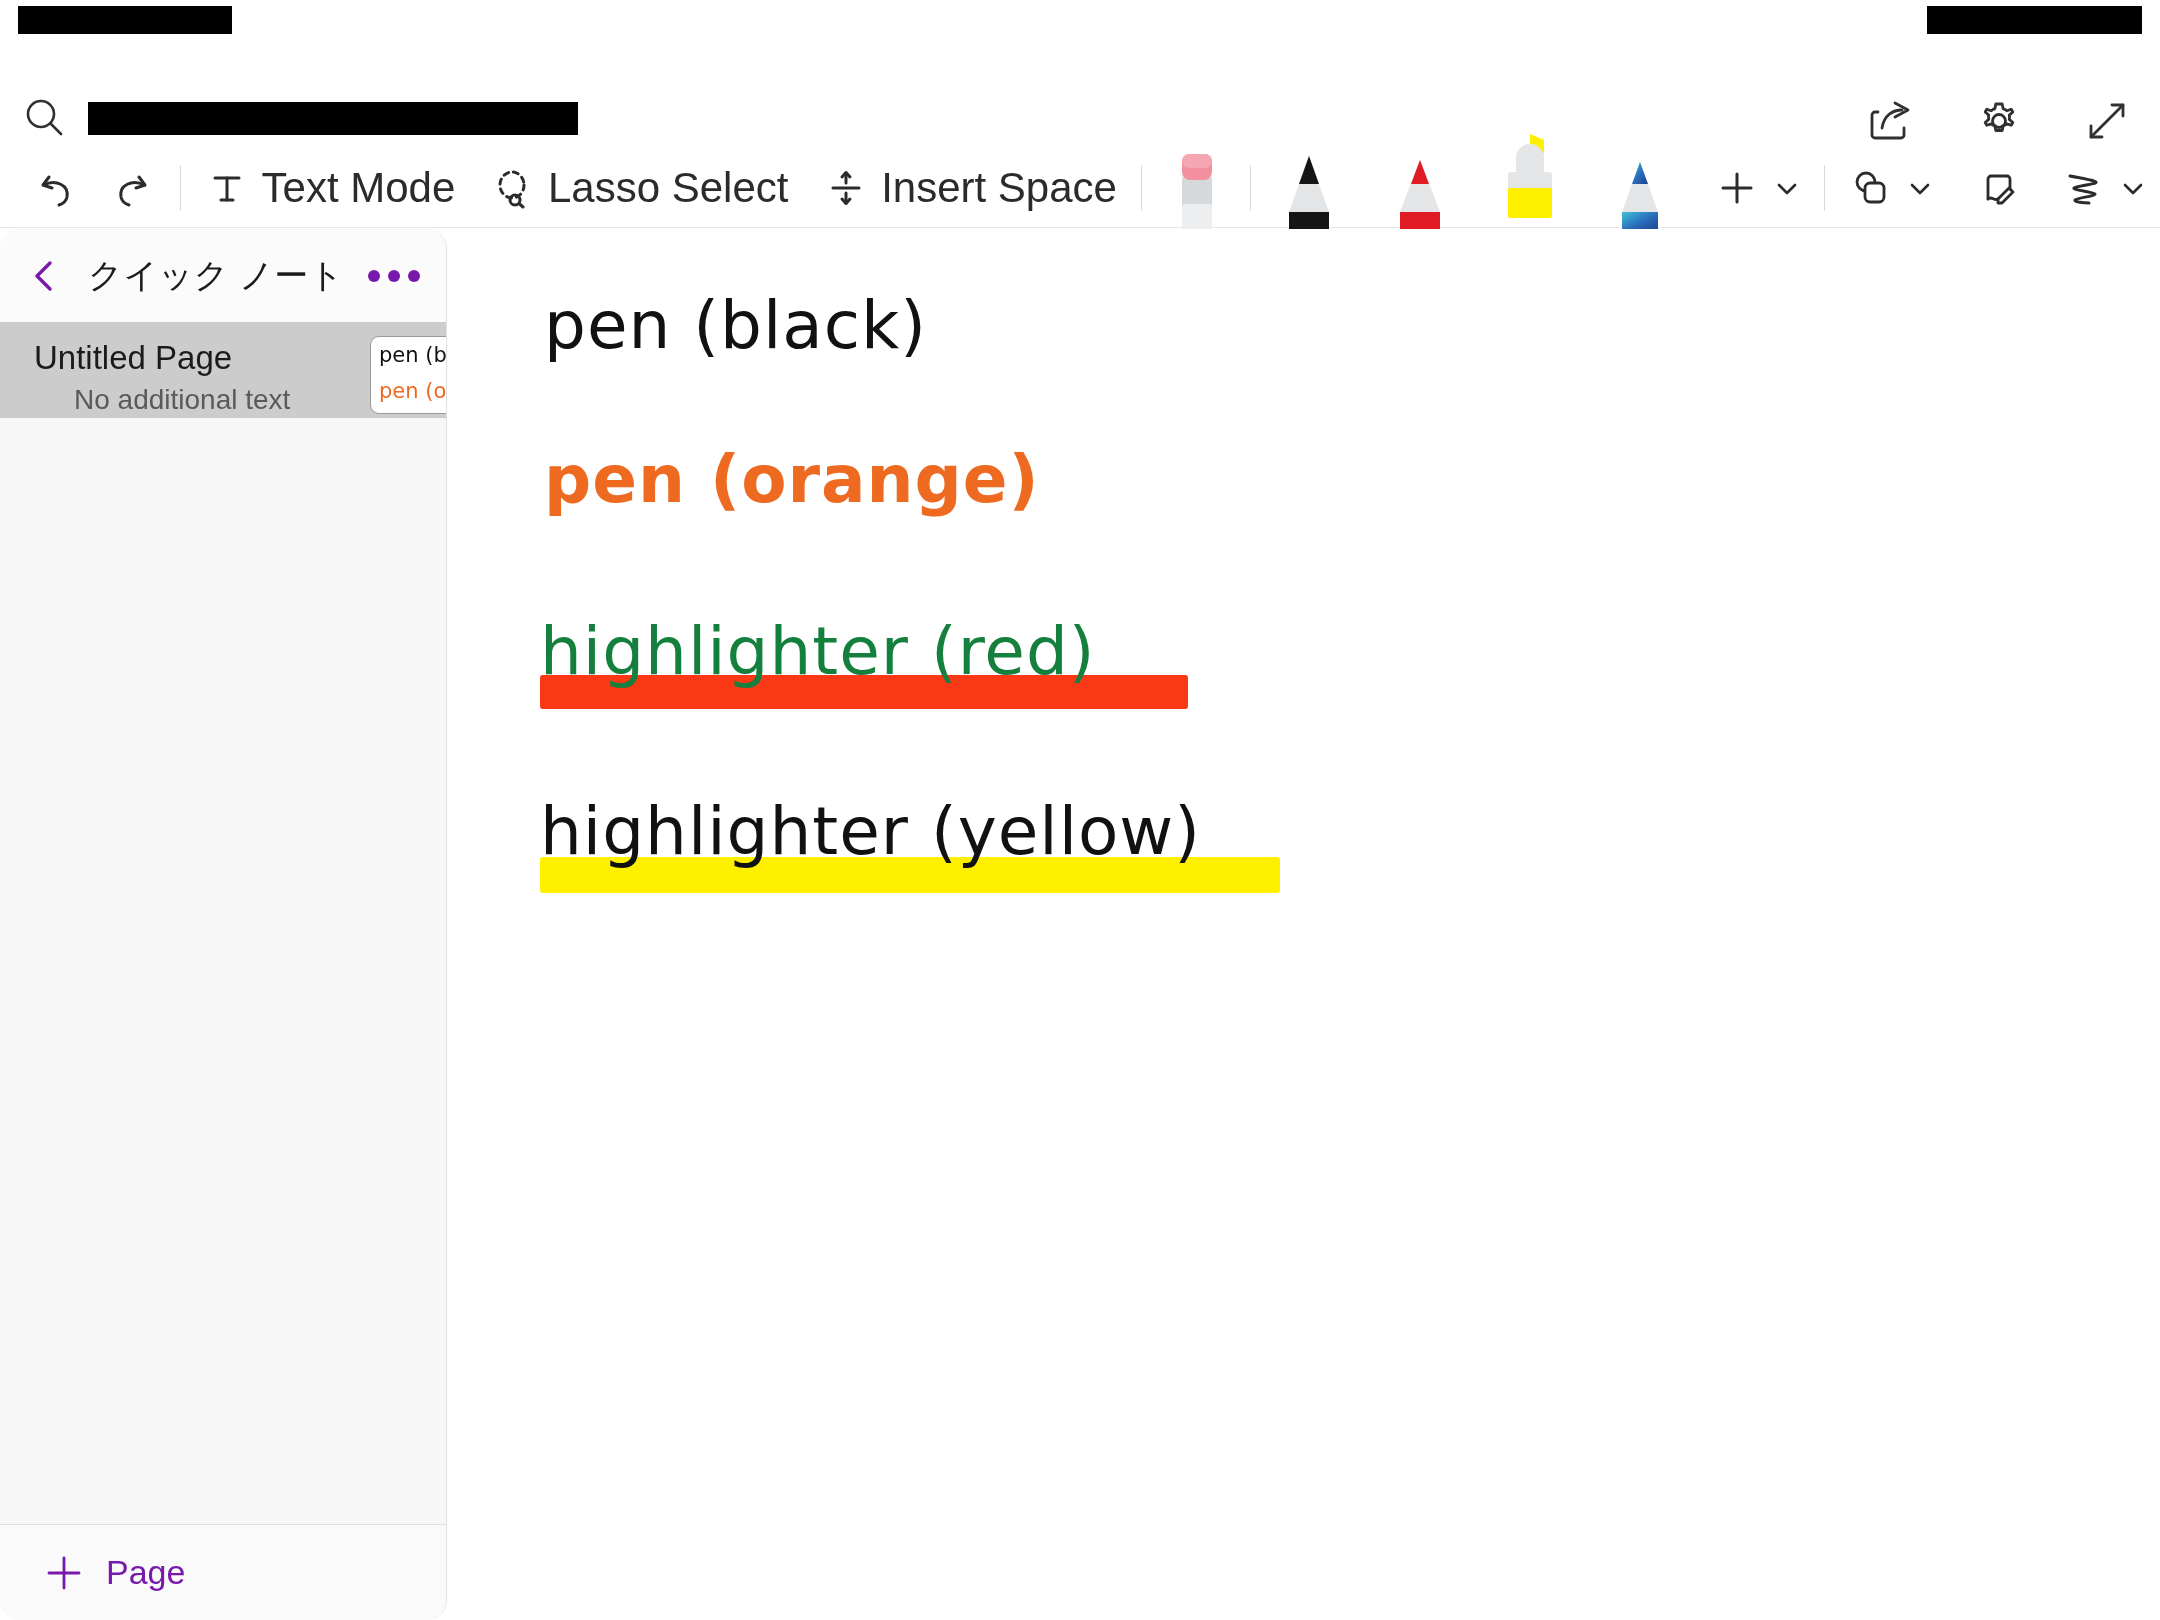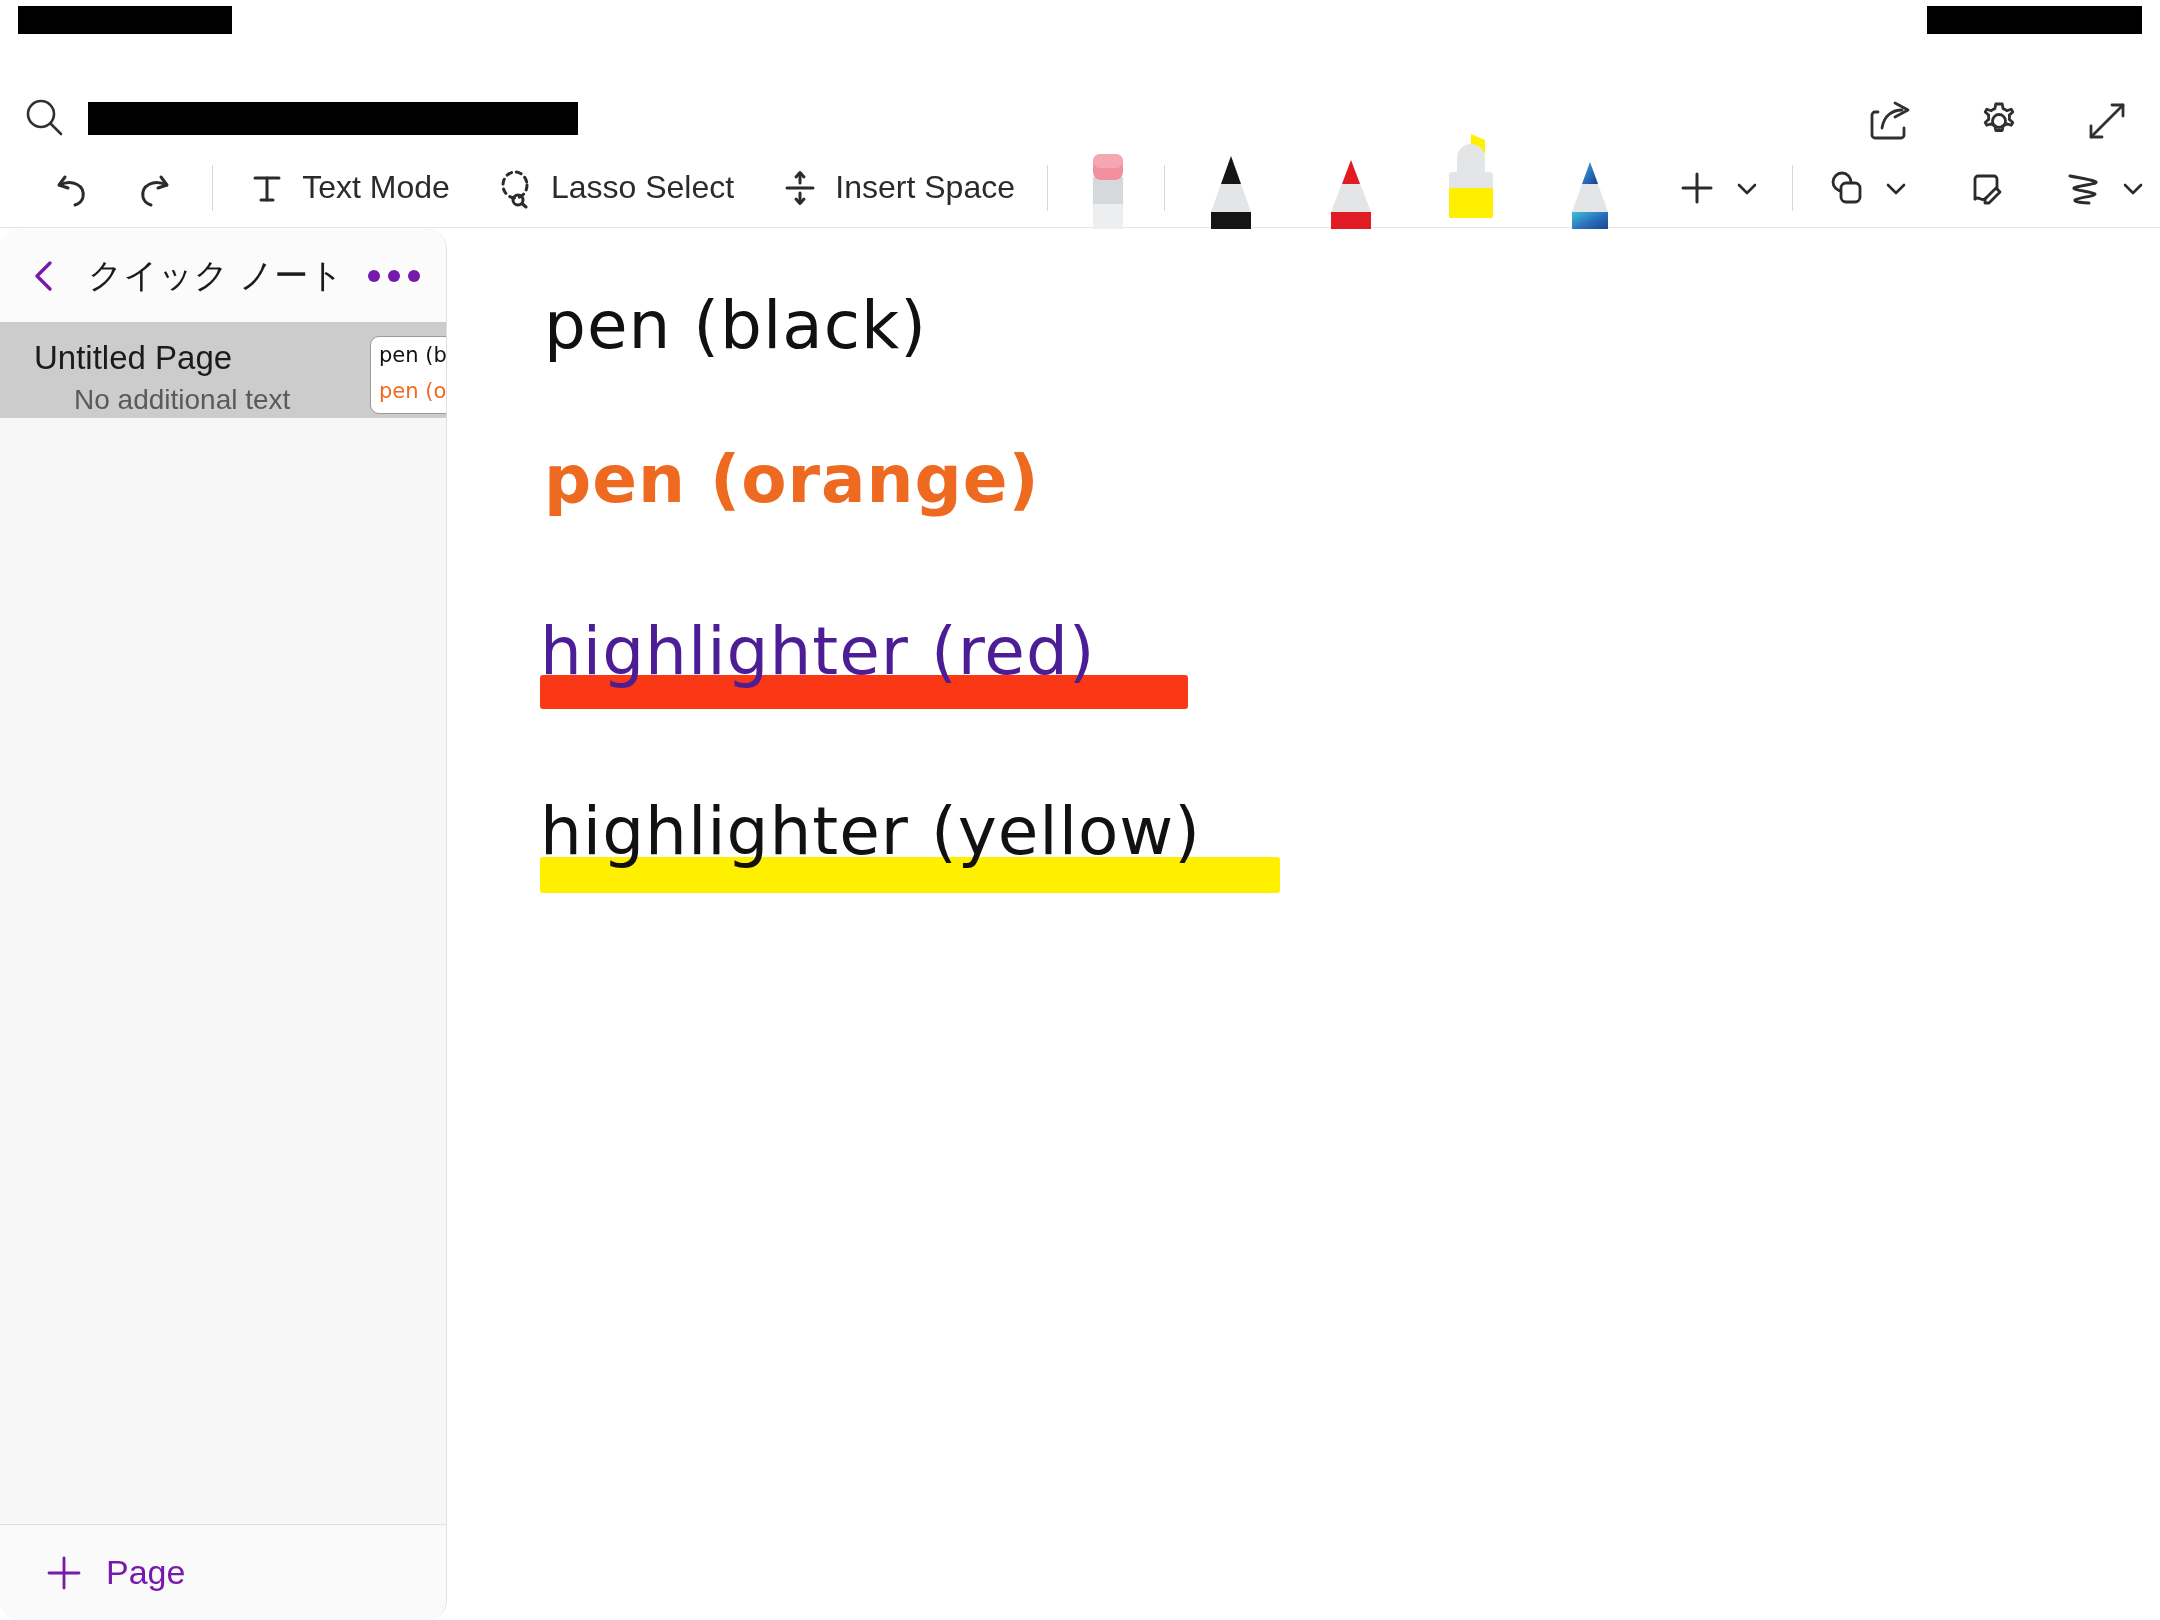--- a/index.html
+++ b/index.html
@@ -82,7 +82,7 @@
     cursor: pointer;
   }
   .tb-label {
-    font-size: 32px; color: #2b2b2b; white-space: nowrap;
+    font-size: 42px; color: #2b2b2b; white-space: nowrap;
   }
   .tb-icon { width: 42px; height: 42px; flex: 0 0 auto; }
   .tb-sep {

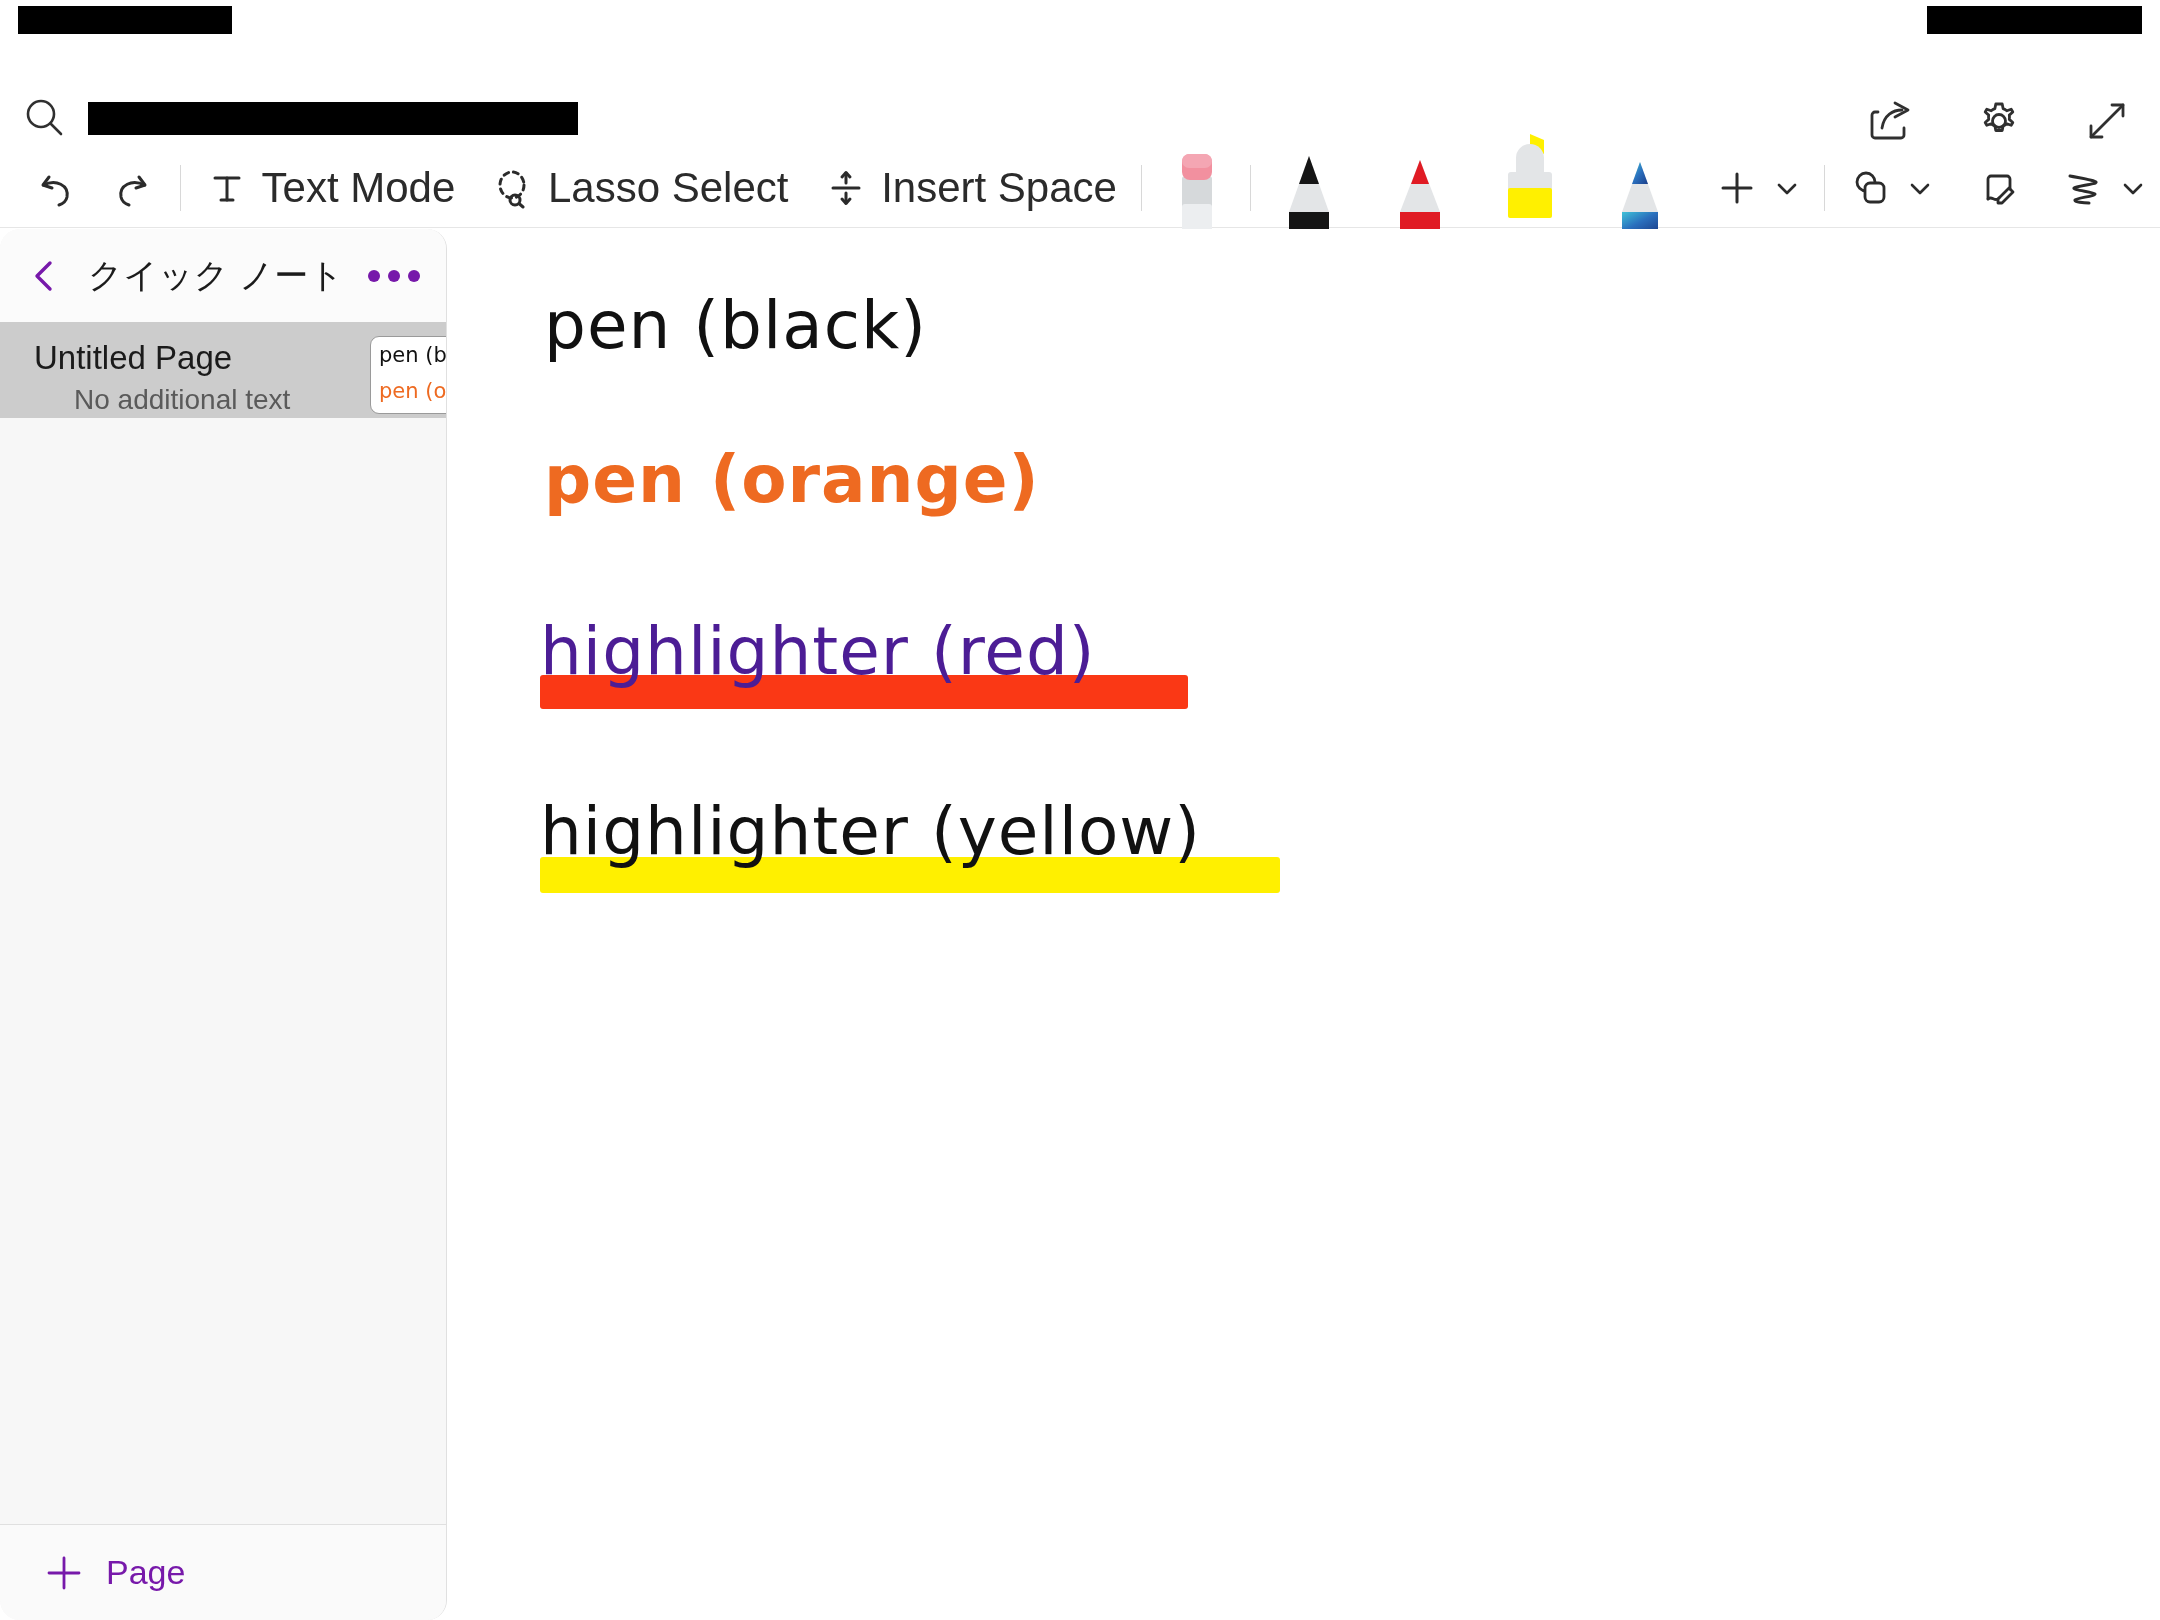--- a/index.html
+++ b/index.html
@@ -449,7 +449,7 @@
 
   <div class="ink-line" style="left:92px; top:384px;">
     <div class="hl-bar" style="background:#fa3815; left:0px; top:62px; width:648px; height:34px;"></div>
-    <span class="ink-text" style="color:#4c1d95;text-align:center;">highlighter (red)</span>
+    <span class="ink-text" style="color:#15803d;text-align:center;">highlighter (red)</span>
   </div>
 
   <div class="ink-line" style="left:92px; top:564px;">

